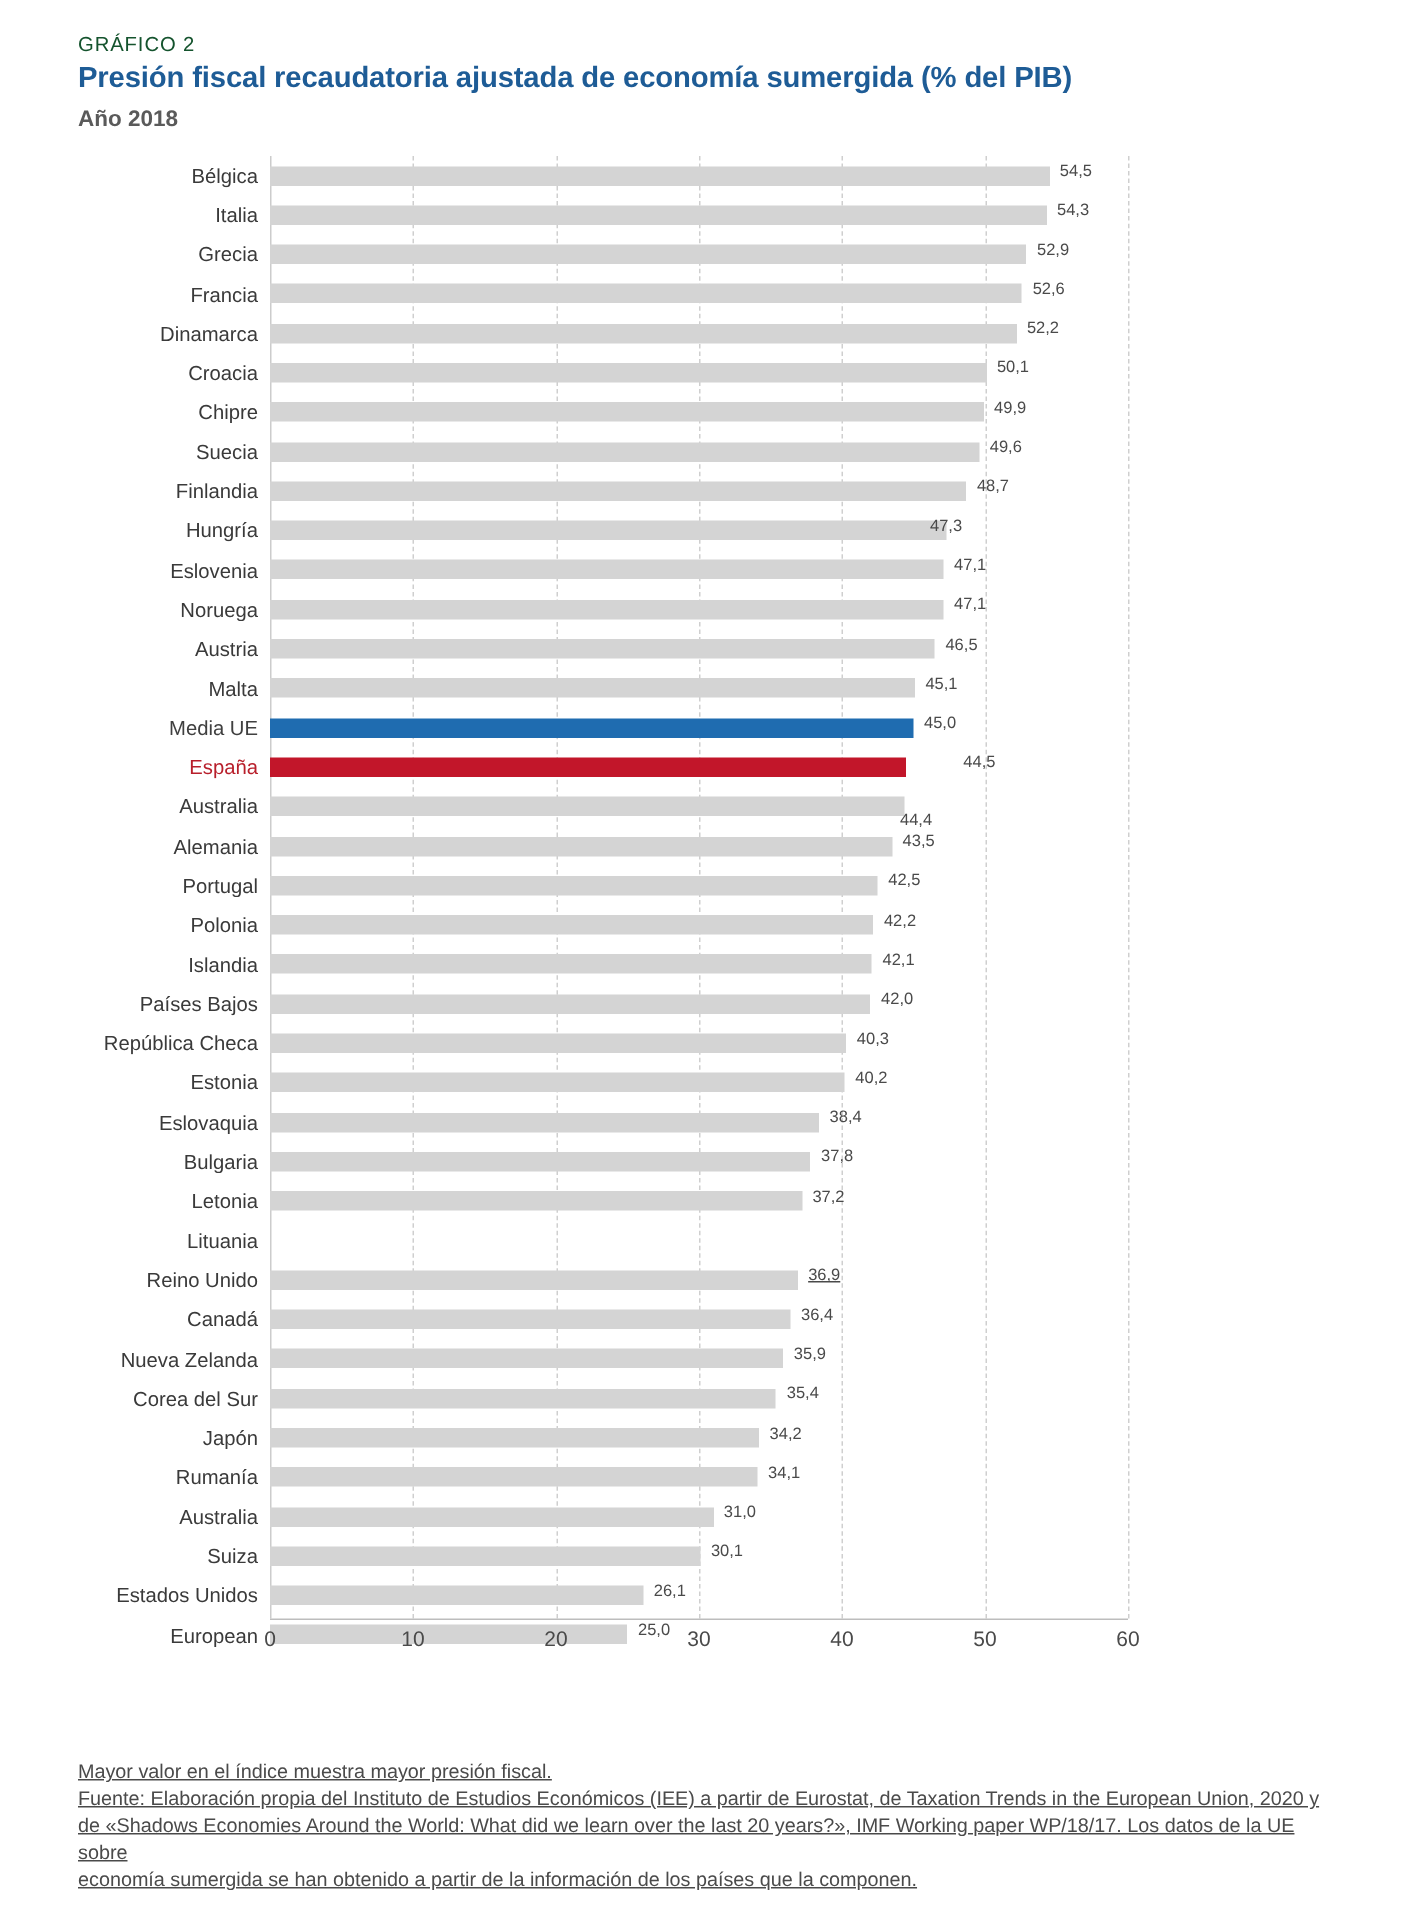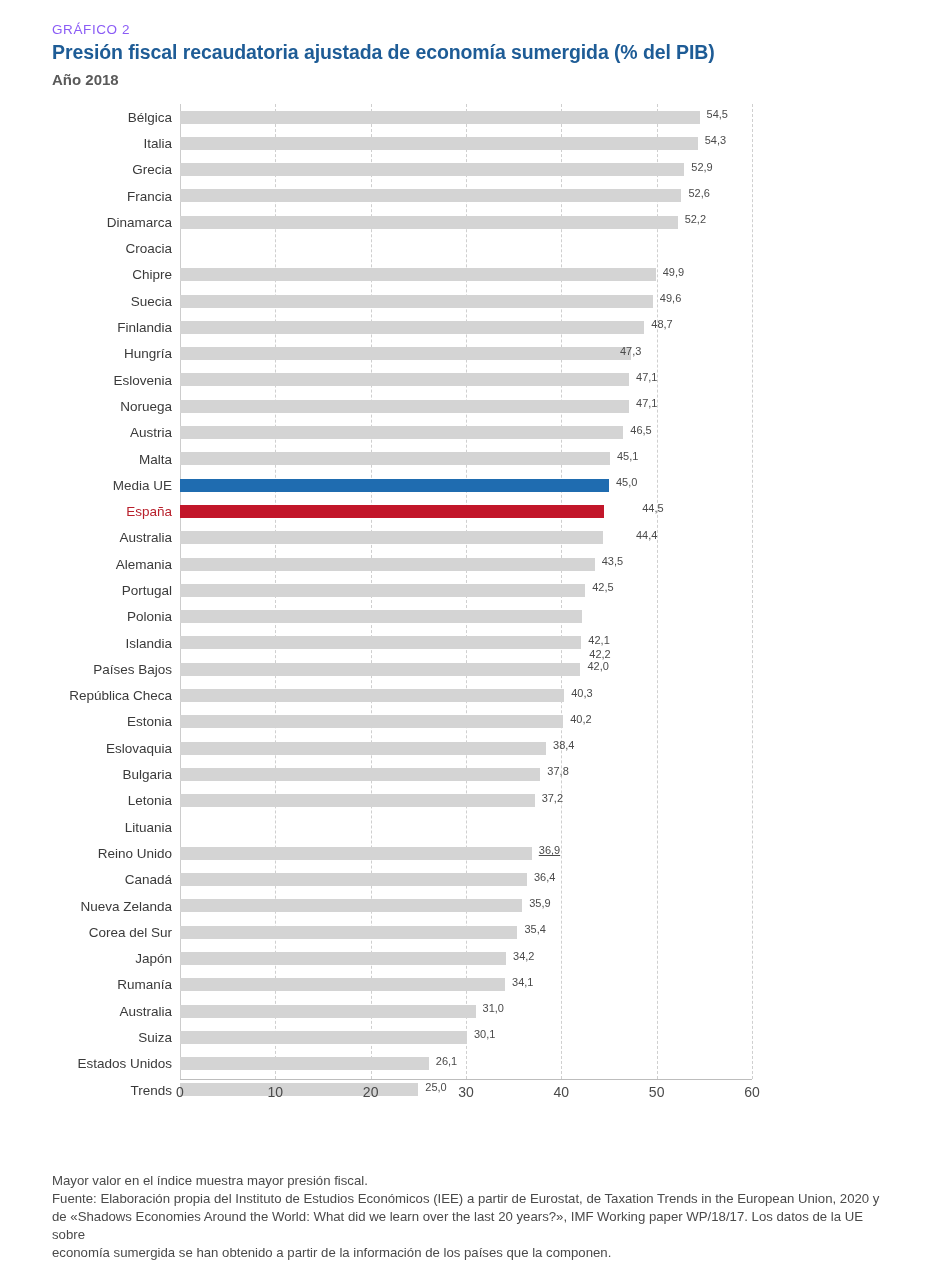--- a/index.html
+++ b/index.html
@@ -24,7 +24,7 @@
   .kicker {
     font-size: 13.5px;
     letter-spacing: 0.6px;
-    color: #8b5cf6;
+    color: #14532d;
     margin: 0 0 4px 0;
     font-weight: 400;
   }

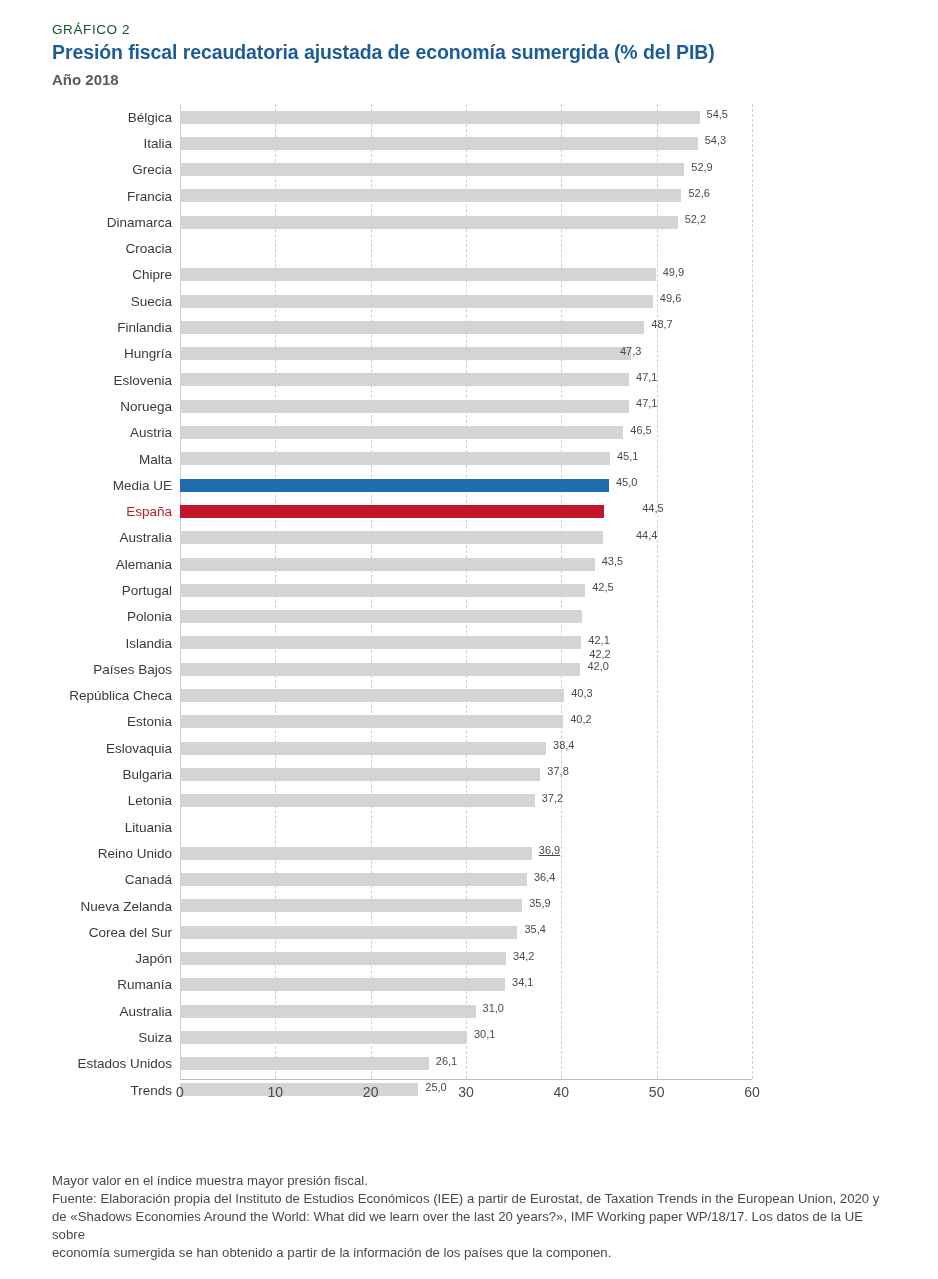--- a/index.html
+++ b/index.html
@@ -208,6 +208,10 @@
           </div>
           <div class="row">
             <div class="row-label">Croacia</div>
+            <div class="bar-wrap">
+              <div class="bar" style="width: 477.62px;"></div>
+              <div class="bar-value" style="left: 484.62px;">50,1</div>
+            </div>
           </div>
           <div class="row">
             <div class="row-label">Chipre</div>

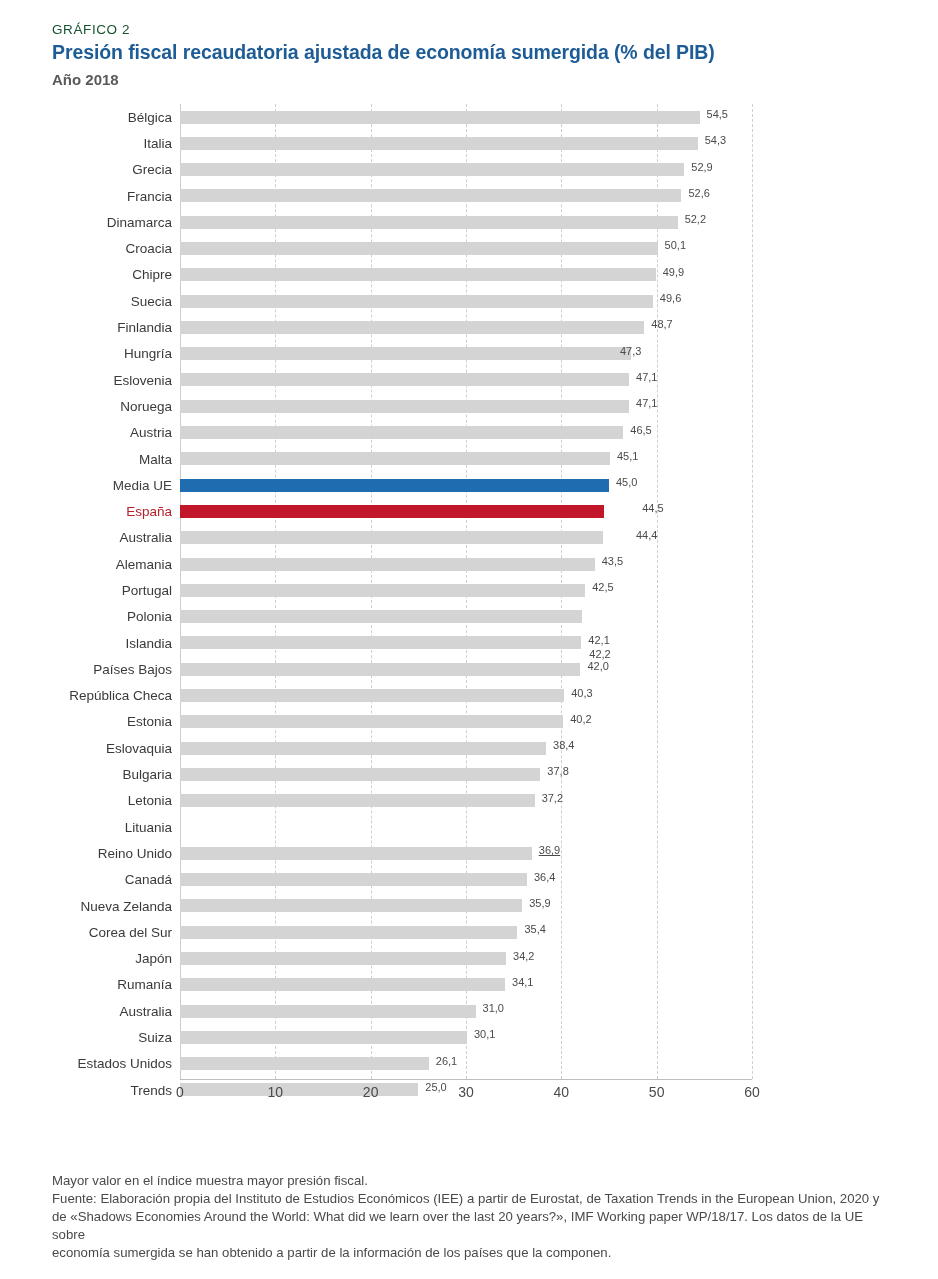--- a/index.html
+++ b/index.html
@@ -287,7 +287,7 @@
             <div class="row-label">Australia</div>
             <div class="bar-wrap">
               <div class="bar" style="width: 423.28px;"></div>
-              <div class="bar-value" style="left: 456px;">44,4</div>
+              <div class="bar-value" style="left: 420px; margin-top: 12px;">44,4</div>
             </div>
           </div>
           <div class="row">

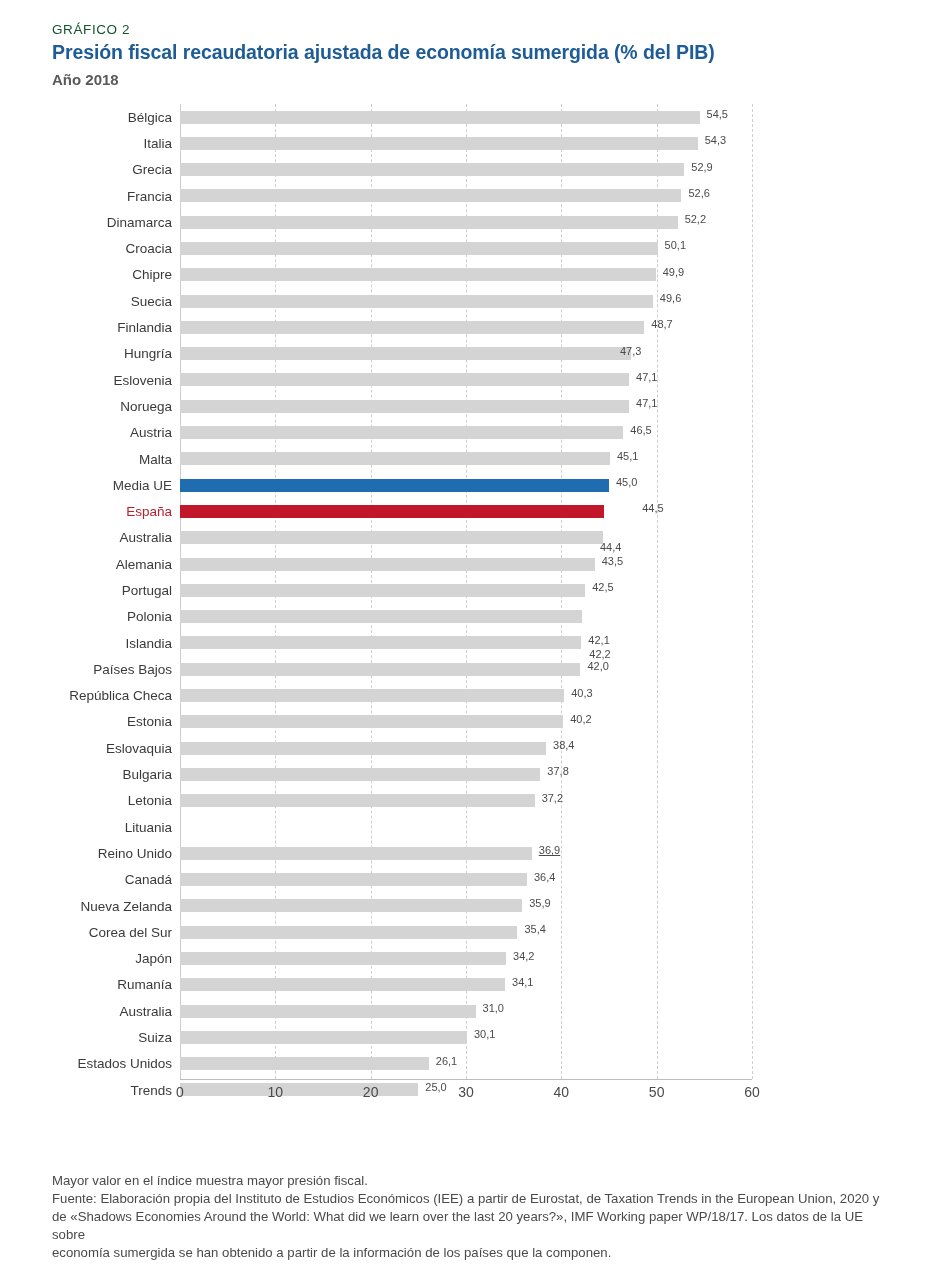--- a/index.html
+++ b/index.html
@@ -308,7 +308,7 @@
             <div class="row-label">Polonia</div>
             <div class="bar-wrap">
               <div class="bar" style="width: 402.307px;"></div>
-              <div class="bar-value" style="left: 409.307px; margin-top: 40px;">42,2</div>
+              <div class="bar-value" style="left: 409.307px;">42,2</div>
             </div>
           </div>
           <div class="row">

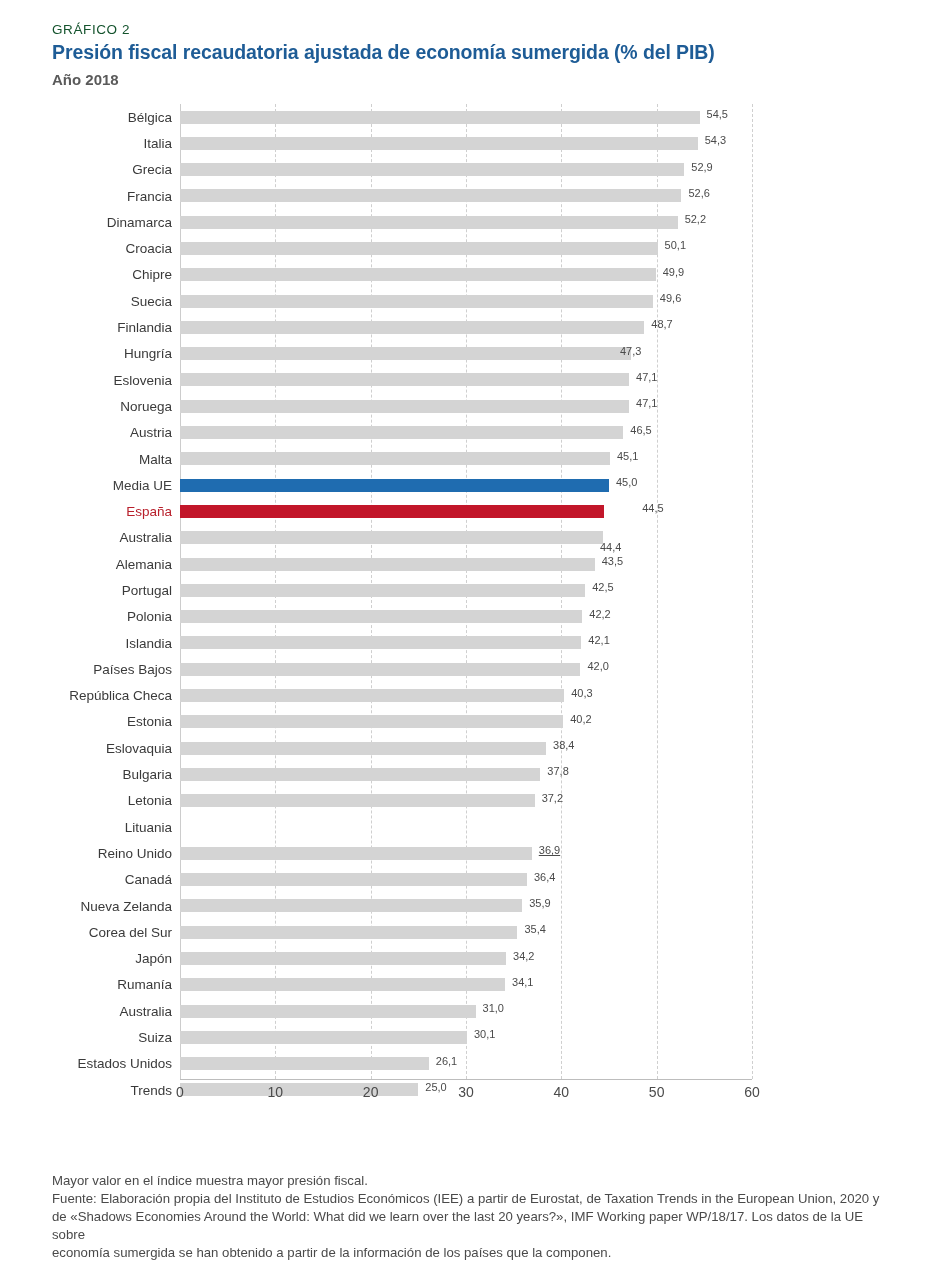--- a/index.html
+++ b/index.html
@@ -427,7 +427,7 @@
             </div>
           </div>
           <div class="row">
-            <div class="row-label">Trends</div>
+            <div class="row-label">European</div>
             <div class="bar-wrap">
               <div class="bar" style="width: 238.333px;"></div>
               <div class="bar-value" style="left: 245.333px;">25,0</div>

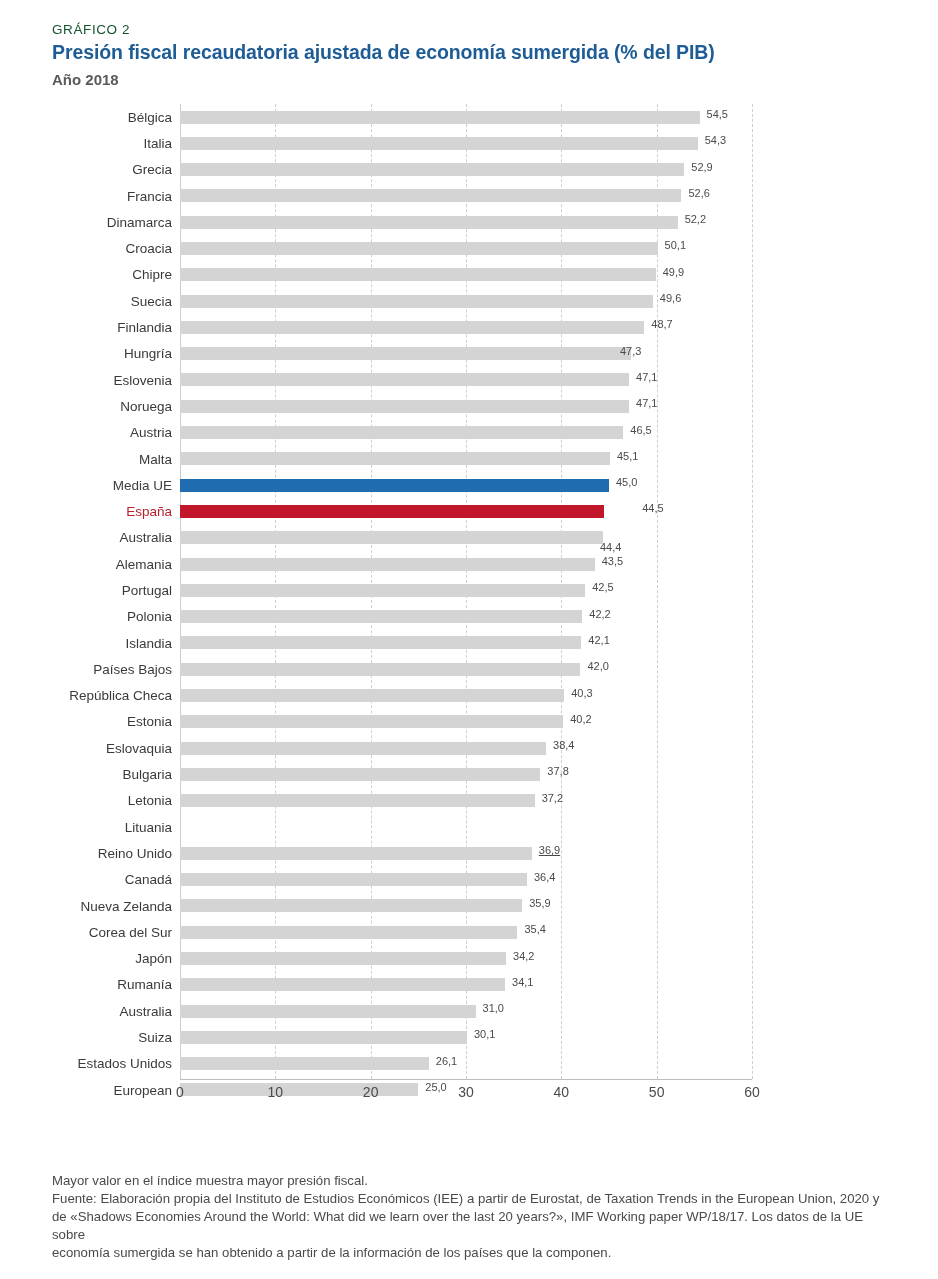--- a/index.html
+++ b/index.html
@@ -146,6 +146,7 @@
     font-size: 13.2px;
     line-height: 18px;
     color: #4a4a4a;
+    text-decoration: underline;
   }
   .footnotes p { margin: 0; }
 </style>

